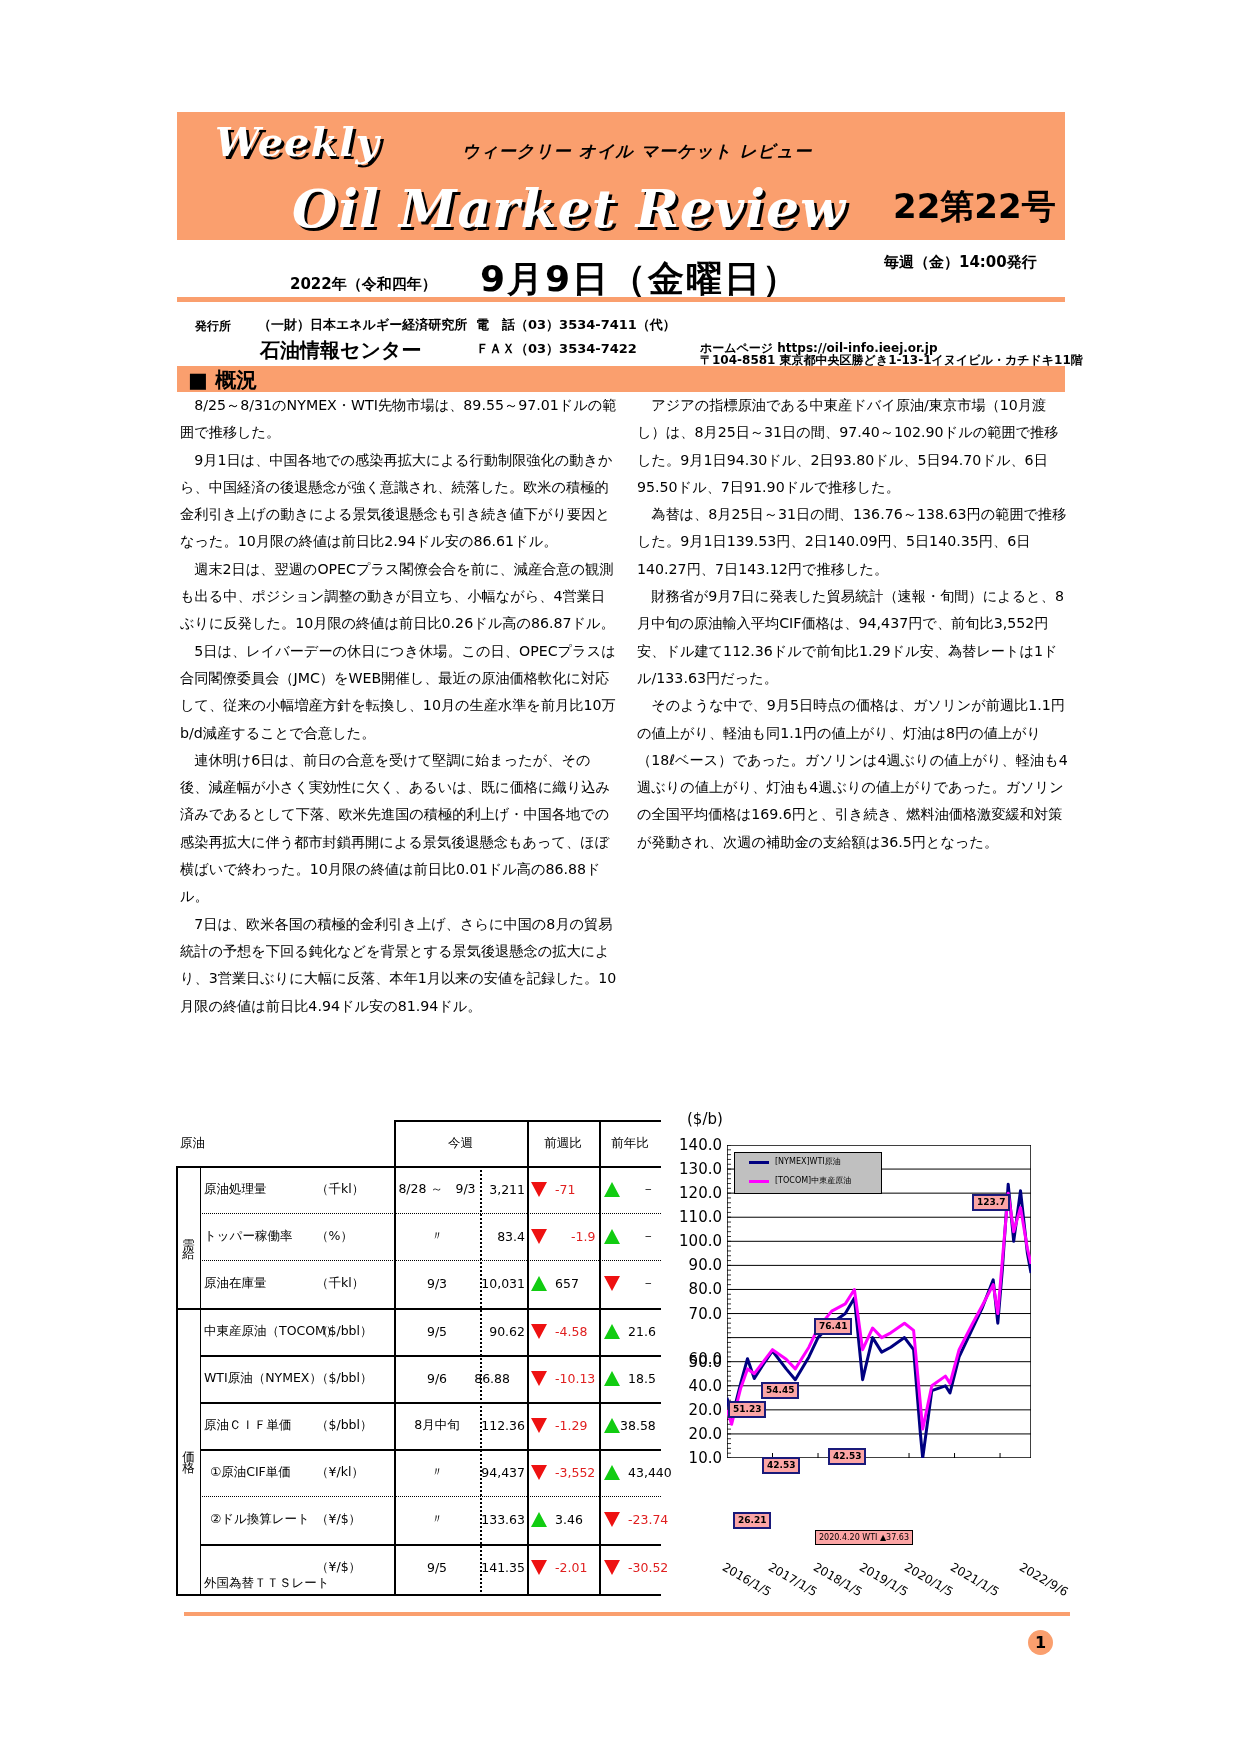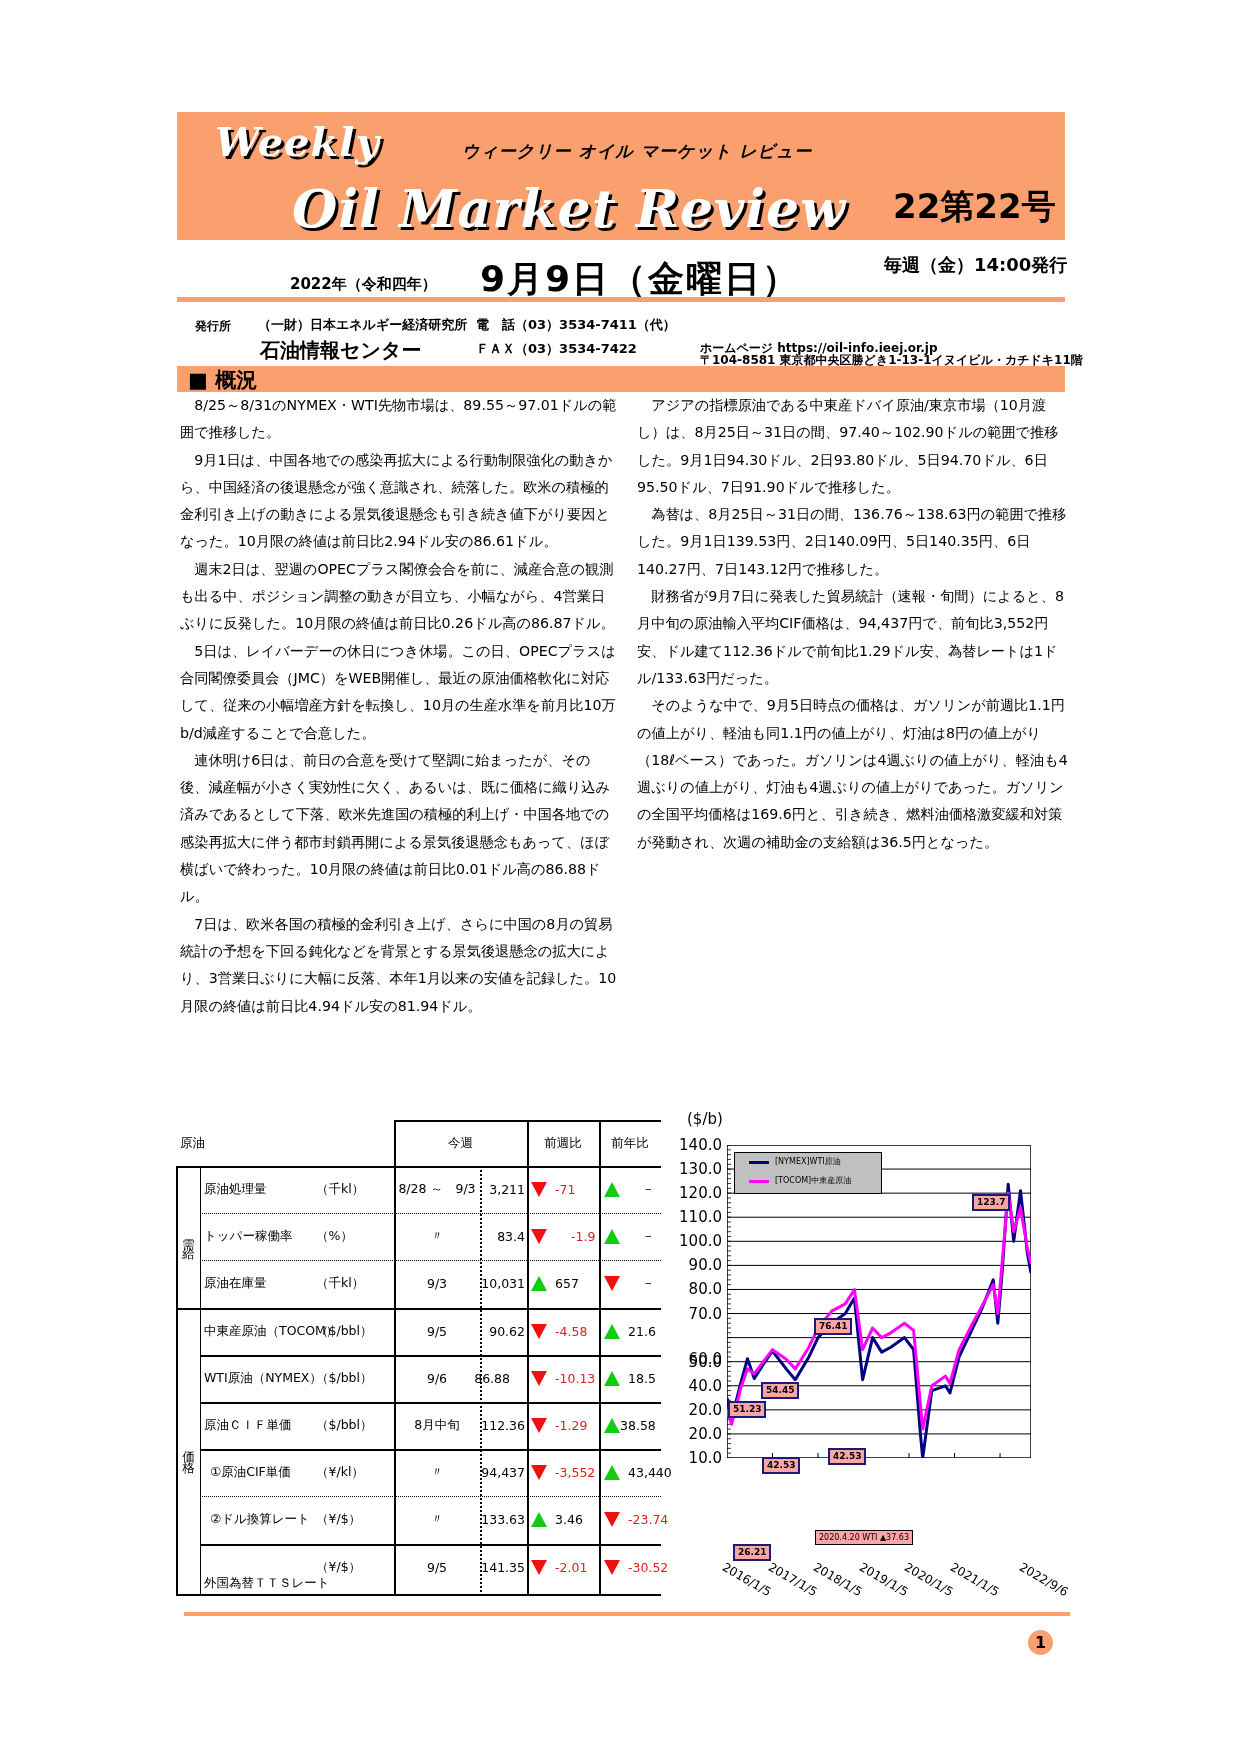--- a/index.html
+++ b/index.html
@@ -10,7 +10,7 @@
   .kana { left:462px; top:140px; font-size:17px; font-weight:bold; font-style:italic; letter-spacing:1px; }
   .omr { left:292px; top:178px; font-family:"DejaVu Serif", serif; font-style:italic; font-weight:bold; font-size:52px; color:#fff; text-shadow:3px 3px 0 #000; letter-spacing:1px; }
   .issue { left:893px; top:184px; font-weight:bold; font-size:34px; }
-  .schedule { left:884px; top:253px; font-size:18px; font-weight:bold; }
+  .schedule { left:884px; top:253px; font-size:15px; font-weight:bold; }
   .era { left:290px; top:275px; font-size:15px; font-weight:bold; }
   .date { left:480px; top:255px; font-size:36px; font-weight:bold; letter-spacing:2px; }
   .rule { background:#FA9F6E; height:5px; }

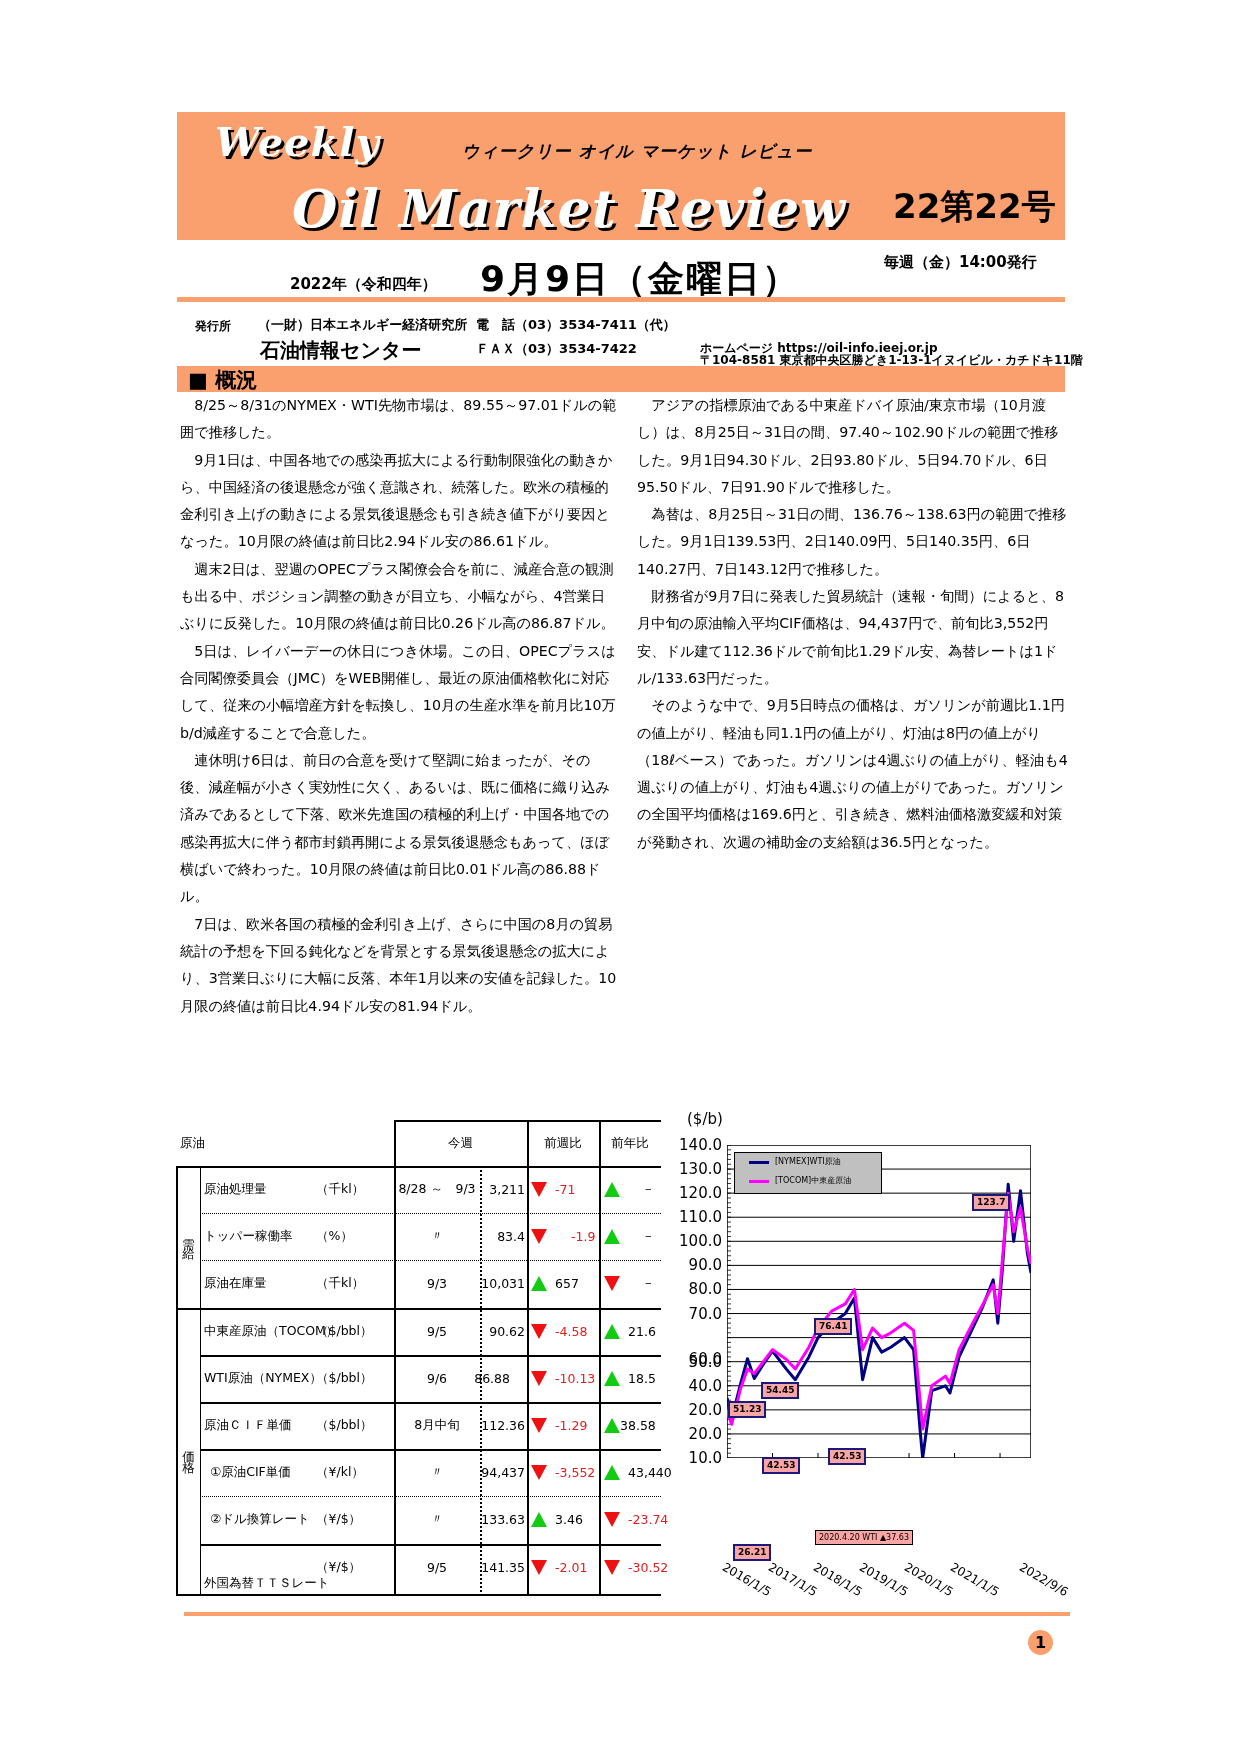--- a/index.html
+++ b/index.html
@@ -336,7 +336,7 @@
 <div class="callout" style="left:728px;top:1401px;">51.23</div>
 <div class="callout" style="left:762px;top:1457px;">42.53</div>
 <div class="callout" style="left:828px;top:1448px;">42.53</div>
-<div class="callout" style="left:733px;top:1512px;margin-top:32px;">26.21</div>
+<div class="callout" style="left:733px;top:1512px;">26.21</div>
 <div class="callout" style="left:815px;top:1530px;border:1px solid #000;font-size:8px;font-weight:normal;">2020.4.20 WTI ▲37.63</div>
 <div id="xticks">
     <div class="xtick" style="left:727px;top:1560px;">2016/1/5</div>

